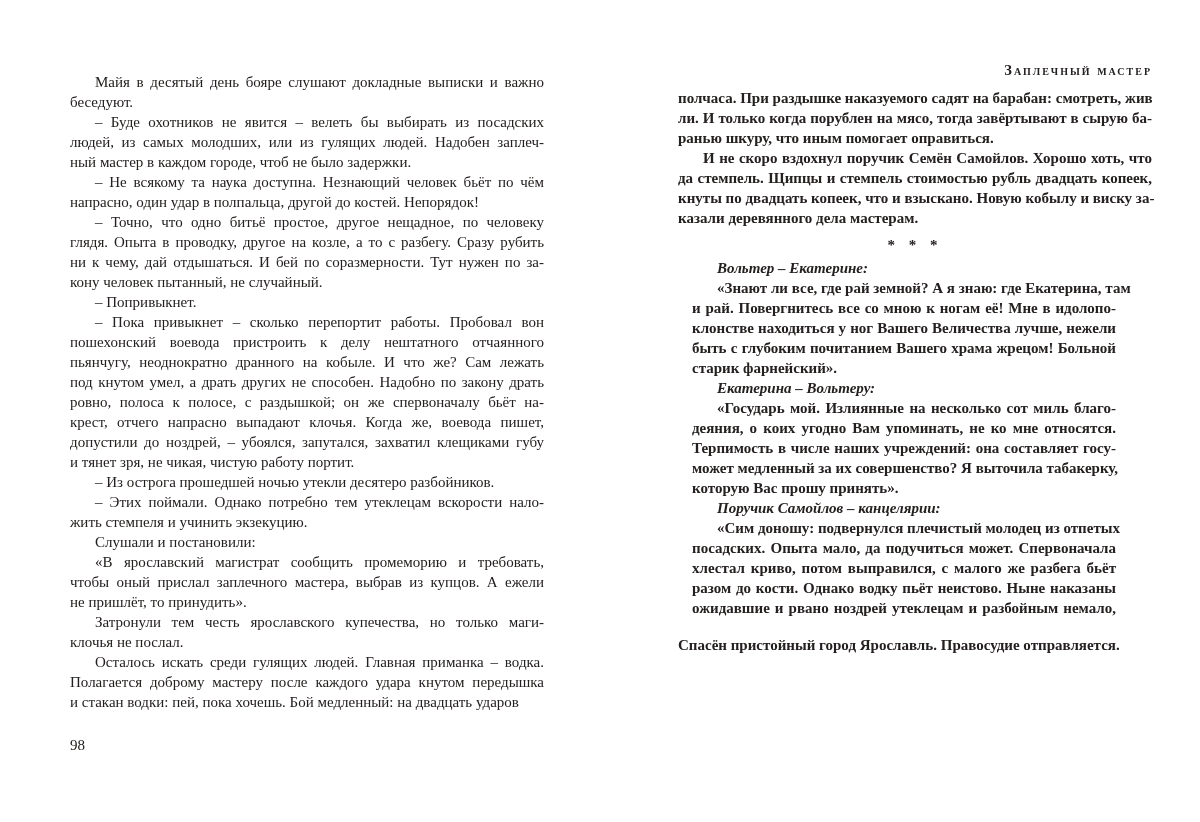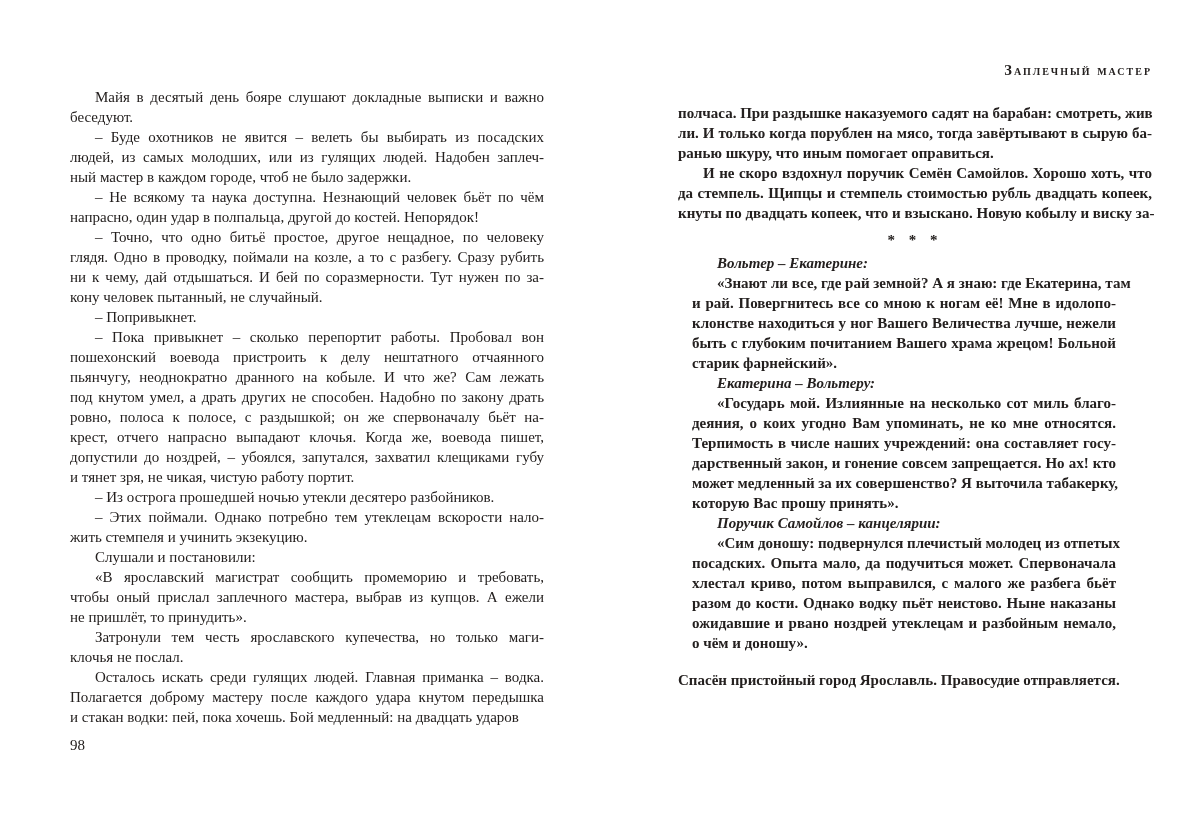--- a/index.html
+++ b/index.html
@@ -29,7 +29,7 @@
   .running-head.rh-right { text-align: right; }
 
   .body-text {
-    margin-top: 25px;
+    margin-top: 10px;
     font-size: 15px;
     line-height: 20px;
   }

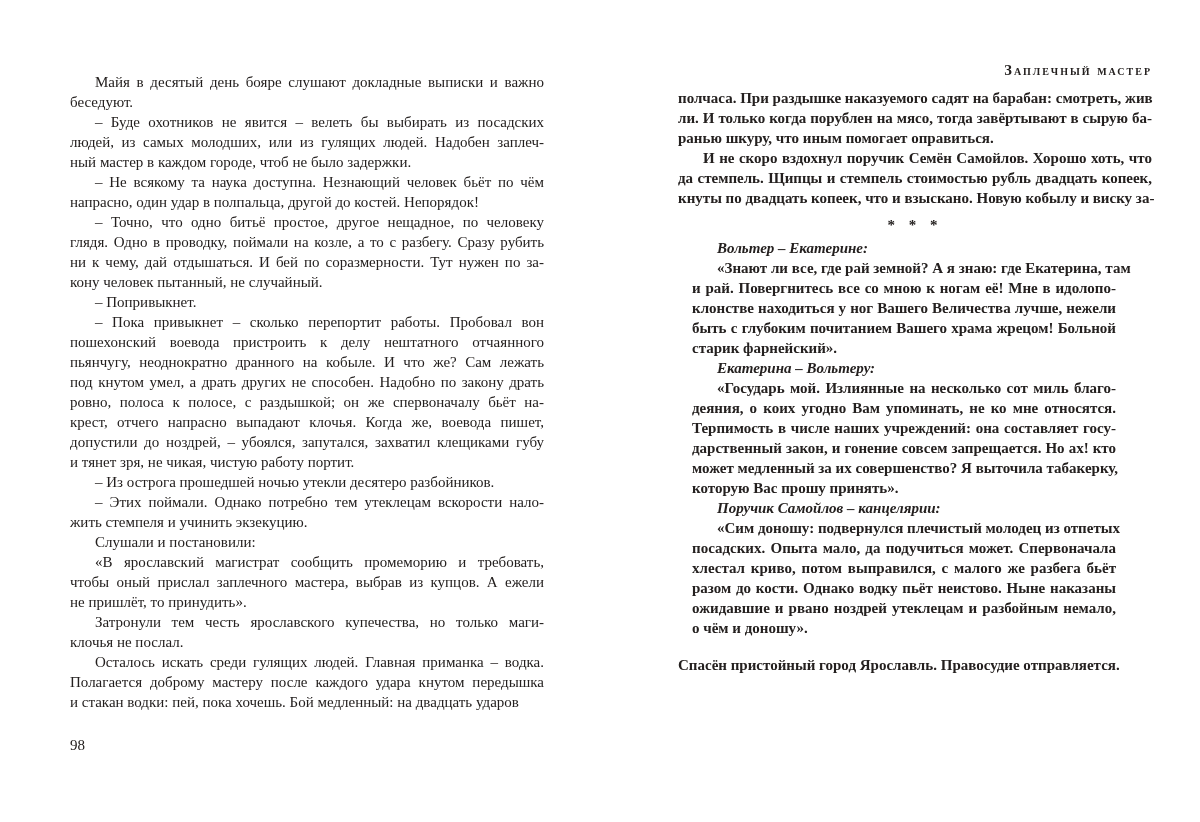--- a/index.html
+++ b/index.html
@@ -140,6 +140,7 @@
         <div class="line fill">И не скоро вздохнул поручик Семён Самойлов. Хорошо хоть, что</div>
         <div class="line fill">да стемпель. Щипцы и стемпель стоимостью рубль двадцать копеек,</div>
         <div class="line fill">кнуты по двадцать копеек, что и взыскано. Новую кобылу и виску за-</div>
+        <div class="line">казали деревянного дела мастерам.</div>
       </div>
       <div class="separator">* * *</div>
       <div class="letters">

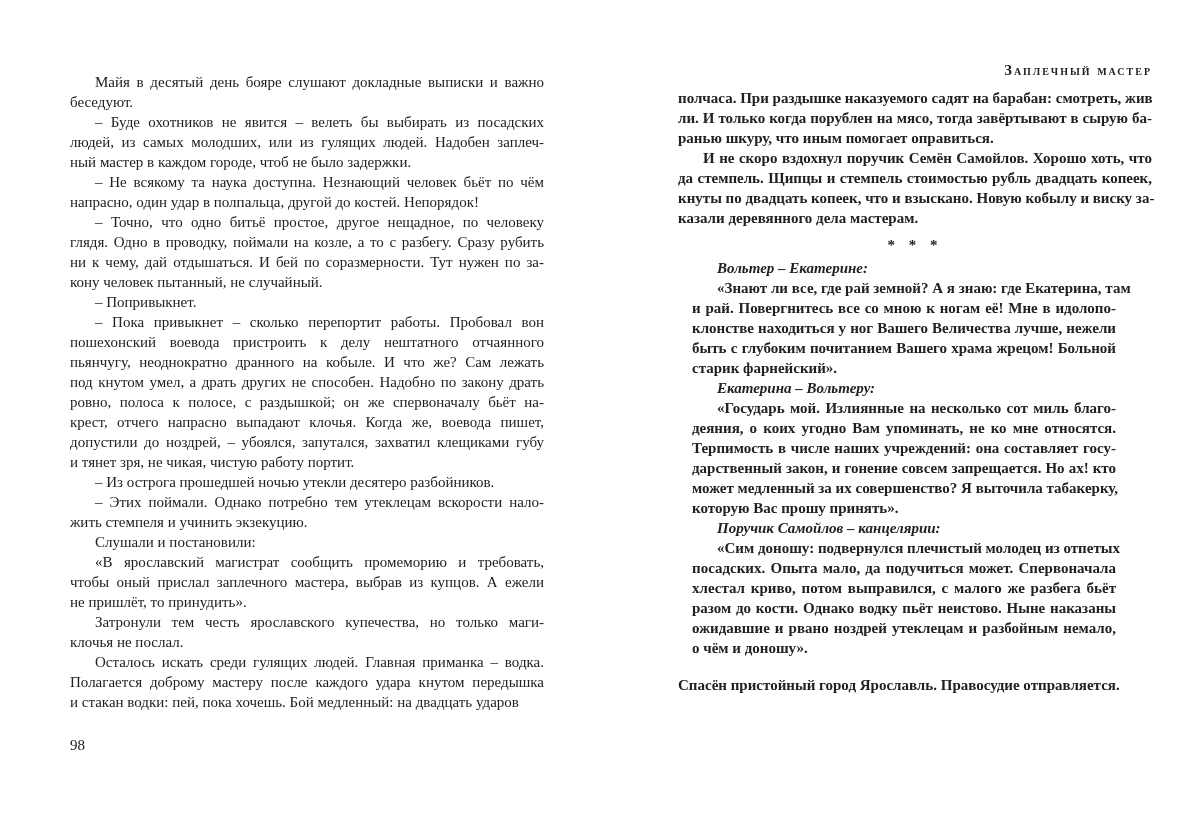--- a/index.html
+++ b/index.html
@@ -84,7 +84,7 @@
       </div>
       <div class="para indent">
         <div class="line fill">– Точно, что одно битьё простое, другое нещадное, по человеку</div>
-        <div class="line fill">глядя. Одно в проводку, поймали на козле, а то с разбегу. Сразу рубить</div>
+        <div class="line fill">глядя. Опыта в проводку, другое на козле, а то с разбегу. Сразу рубить</div>
         <div class="line fill">ни к чему, дай отдышаться. И бей по соразмерности. Тут нужен по за-</div>
         <div class="line">кону человек пытанный, не случайный.</div>
       </div>

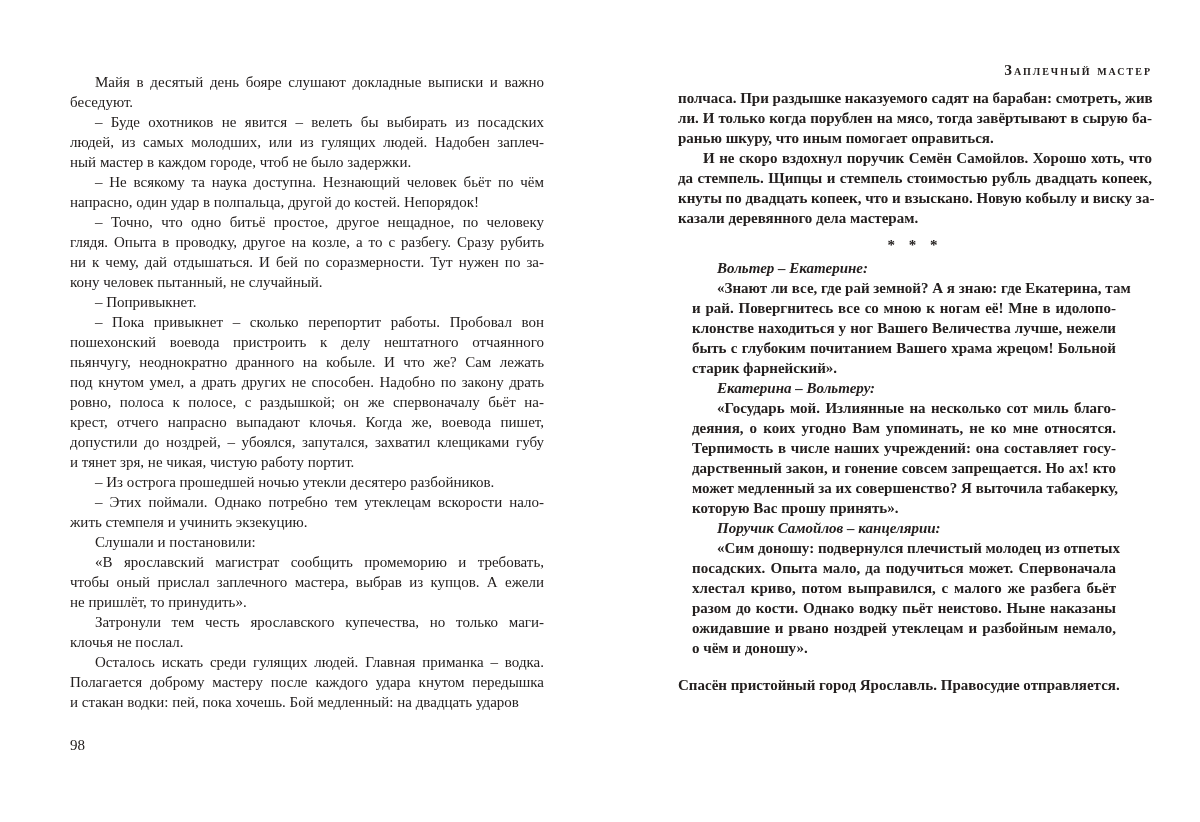--- a/index.html
+++ b/index.html
@@ -161,7 +161,6 @@
           <div class="line fill">«Государь мой. Излиянные на несколько сот миль благо-</div>
           <div class="line fill">деяния, о коих угодно Вам упоминать, не ко мне относятся.</div>
           <div class="line fill">Терпимость в числе наших учреждений: она составляет госу-</div>
-          <div class="line fill">дарственный закон, и гонение совсем запрещается. Но ах! кто</div>
           <div class="line fill">может медленный за их совершенство? Я выточила табакерку,</div>
           <div class="line">которую Вас прошу принять».</div>
         </div>

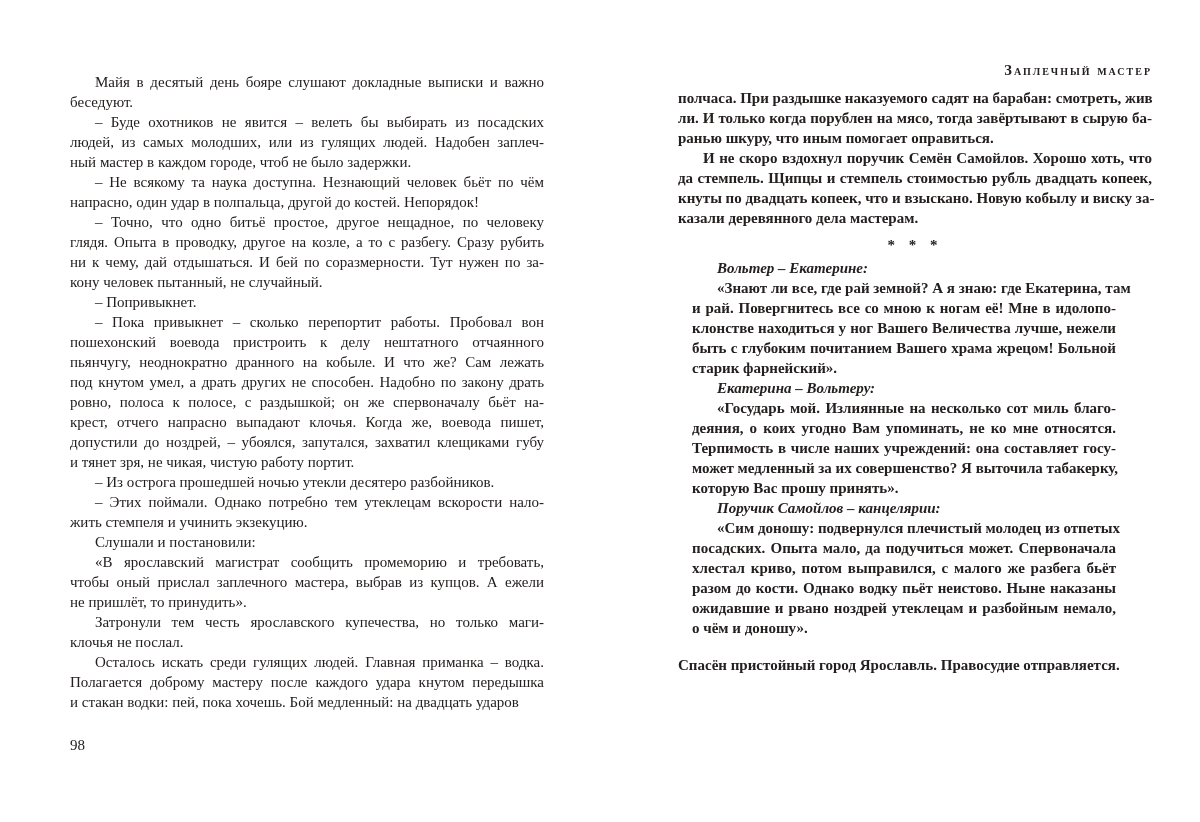--- a/index.html
+++ b/index.html
@@ -173,7 +173,6 @@
           <div class="line fill">хлестал криво, потом выправился, с малого же разбега бьёт</div>
           <div class="line fill">разом до кости. Однако водку пьёт неистово. Ныне наказаны</div>
           <div class="line fill">ожидавшие и рвано ноздрей утеклецам и разбойным немало,</div>
-          <div class="line">о чём и доношу».</div>
         </div>
       </div>
       <div class="para closing">

